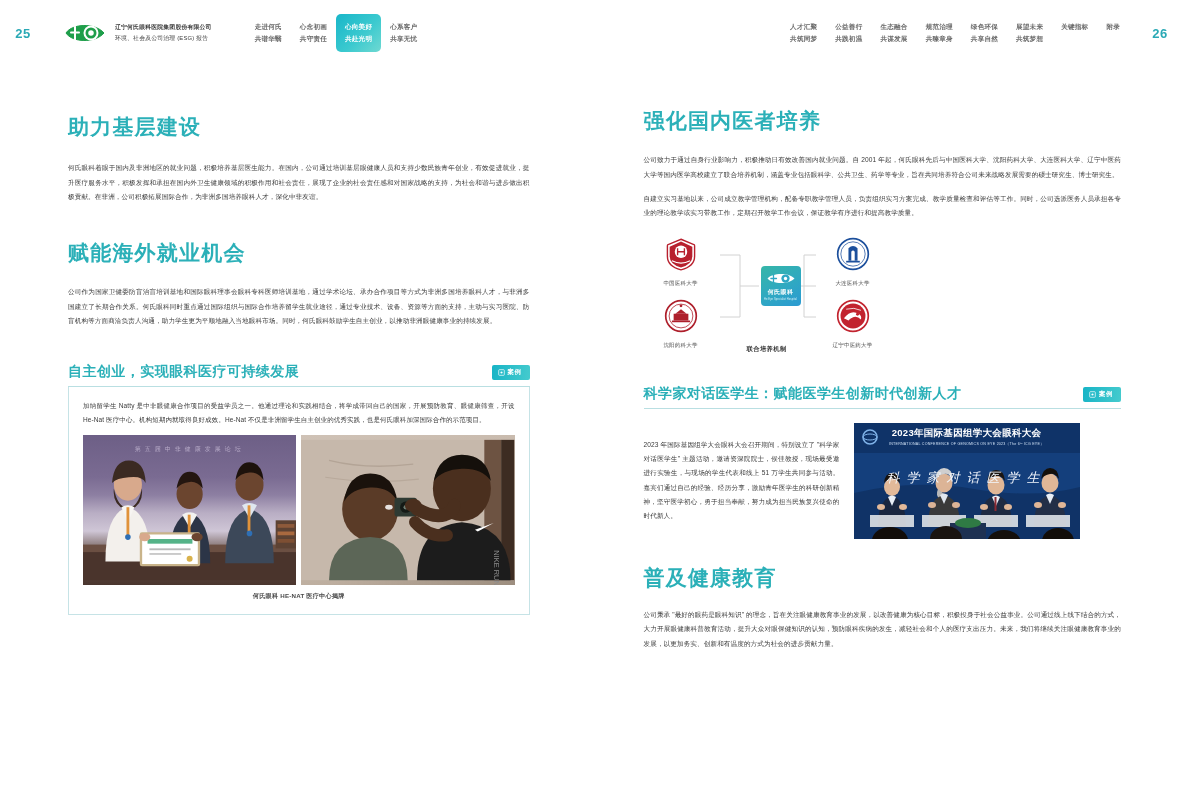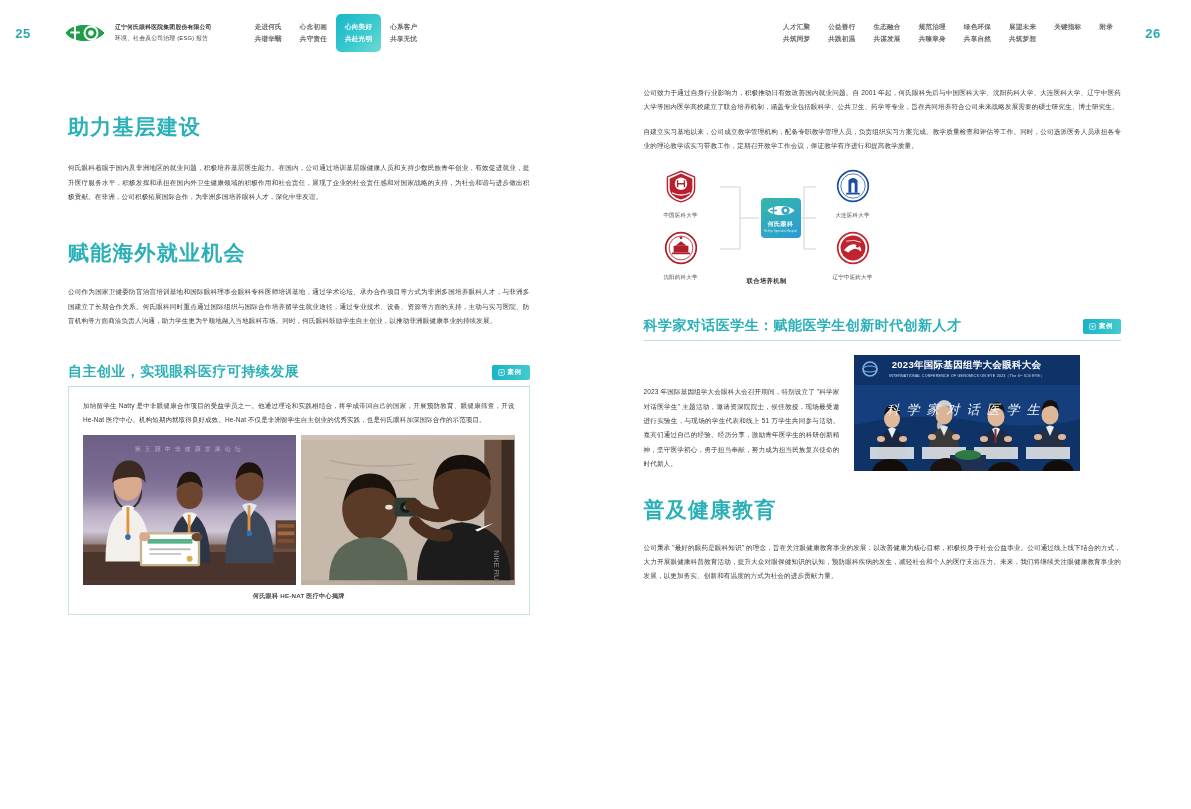--- a/index.html
+++ b/index.html
@@ -45,7 +45,7 @@
   .tab.single { line-height: 1.75; }
   .tab.single .l2 { visibility: hidden; }
 
-  .hdr-right { justify-content: flex-end; padding-right: 21px; }
+  .hdr-right { justify-content: flex-end; padding-right: 14px; }
   .hdr-right .pagenum { margin-left: 14px; }
 
   

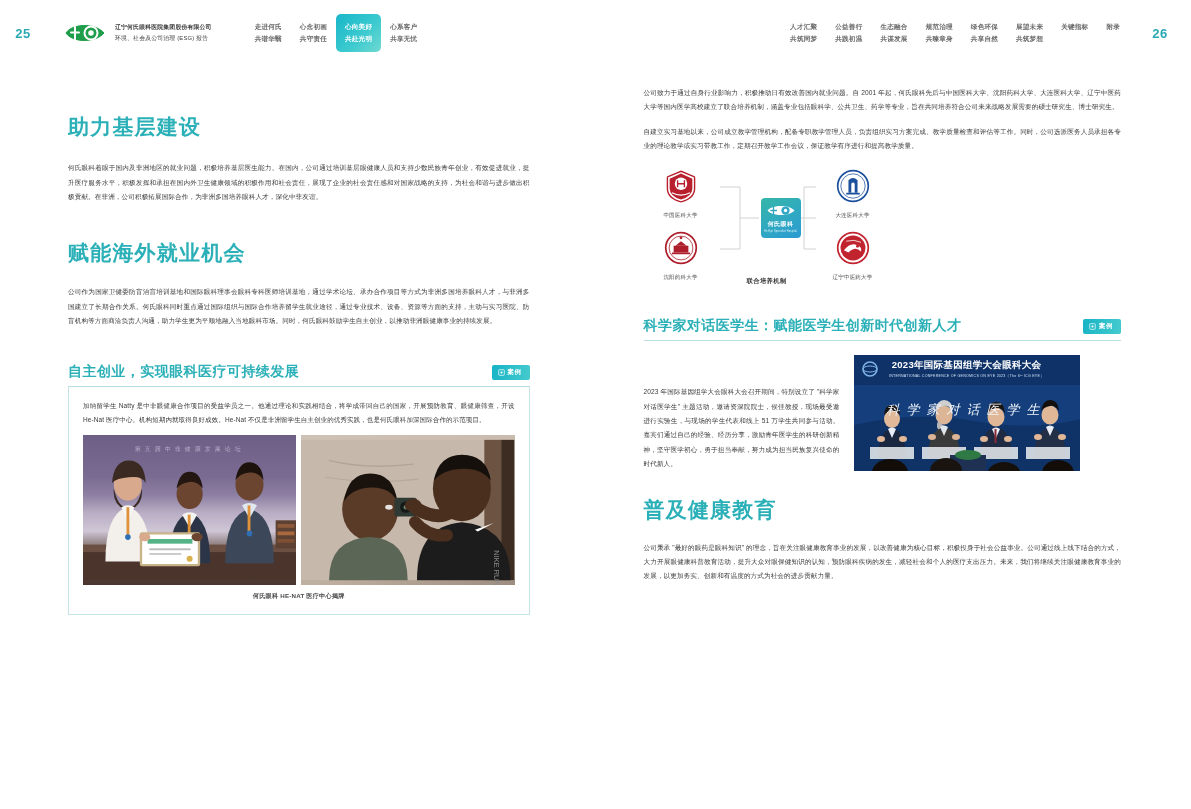--- a/index.html
+++ b/index.html
@@ -346,6 +346,7 @@
 
     <div class="content inner-r">
 
+      <h1 class="sec" style="margin-top:42px">强化国内医者培养</h1>
       <p class="body" style="margin-top:20px">公司致力于通过自身行业影响力，积极推动日有效改善国内就业问题。自 2001 年起，何氏眼科先后与中国医科大学、沈阳药科大学、大连医科大学、辽宁中医药大学等国内医学高校建立了联合培养机制，涵盖专业包括眼科学、公共卫生、药学等专业，旨在共同培养符合公司未来战略发展需要的硕士研究生、博士研究生。</p>
       <p class="body">自建立实习基地以来，公司成立教学管理机构，配备专职教学管理人员，负责组织实习方案完成、教学质量检查和评估等工作。同时，公司选派医务人员承担各专业的理论教学或实习带教工作，定期召开教学工作会议，保证教学有序进行和提高教学质量。</p>
 

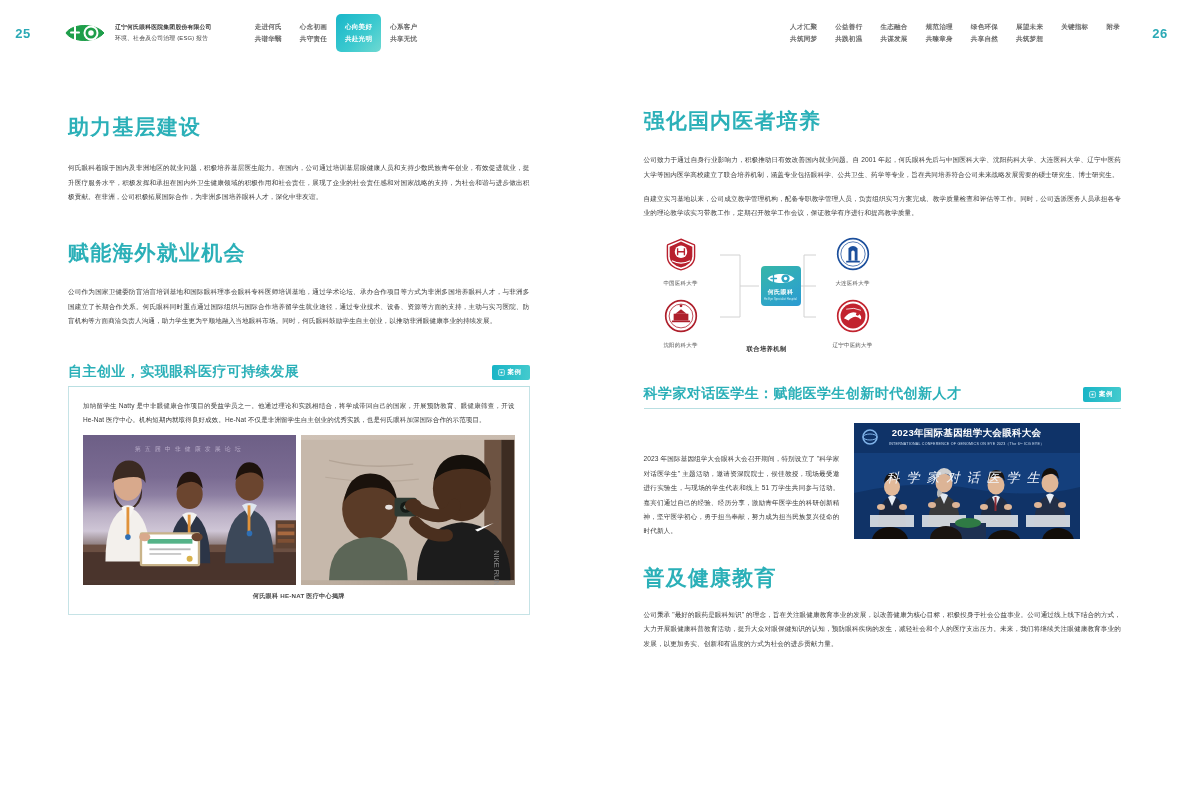--- a/index.html
+++ b/index.html
@@ -432,7 +432,7 @@
         </div>
         <div class="case-rule"></div>
 
-        <div style="display:flex; gap:14px; margin-top:14px; align-items:flex-end">
+        <div style="display:flex; gap:14px; margin-top:14px; align-items:center">
           <p class="body" style="flex:1; max-width:196px">2023 年国际基因组学大会眼科大会召开期间，特别设立了 "科学家对话医学生" 主题活动，邀请资深院院士，侯佳教授，现场最受邀进行实验生，与现场的学生代表和线上 51 万学生共同参与活动。嘉宾们通过自己的经验、经历分享，激励青年医学生的科研创新精神，坚守医学初心，勇于担当奉献，努力成为担当民族复兴使命的时代新人。</p>
 
           <div class="photo ph-conf">

